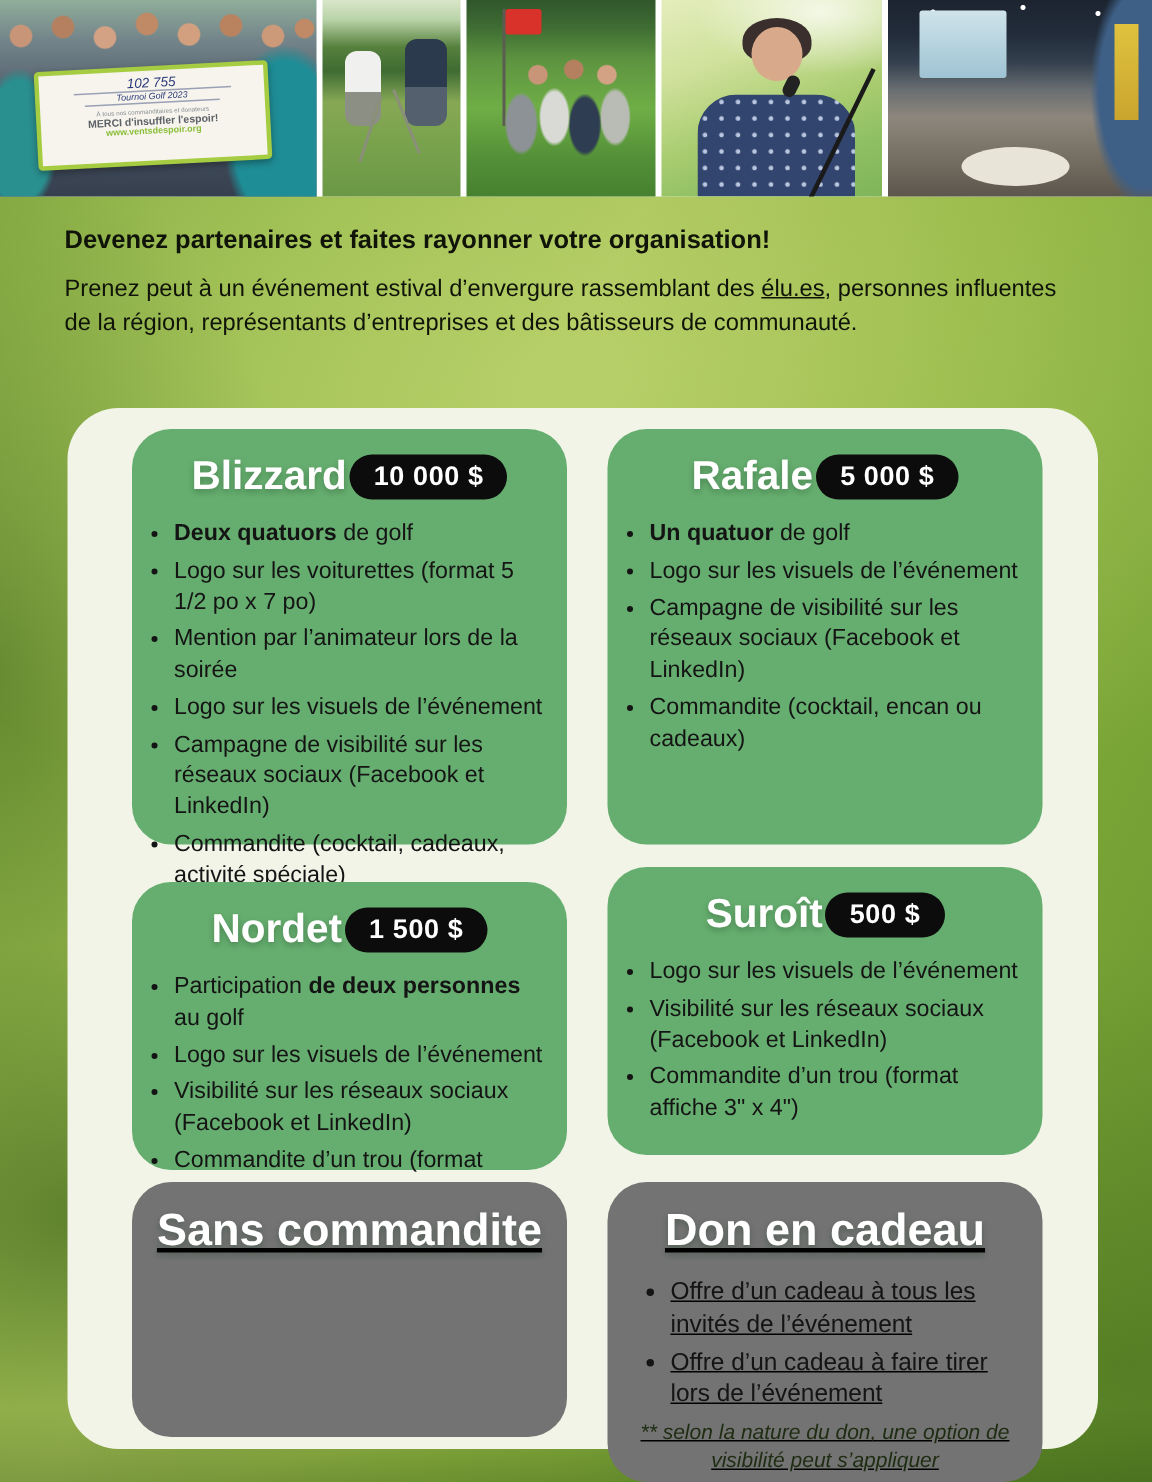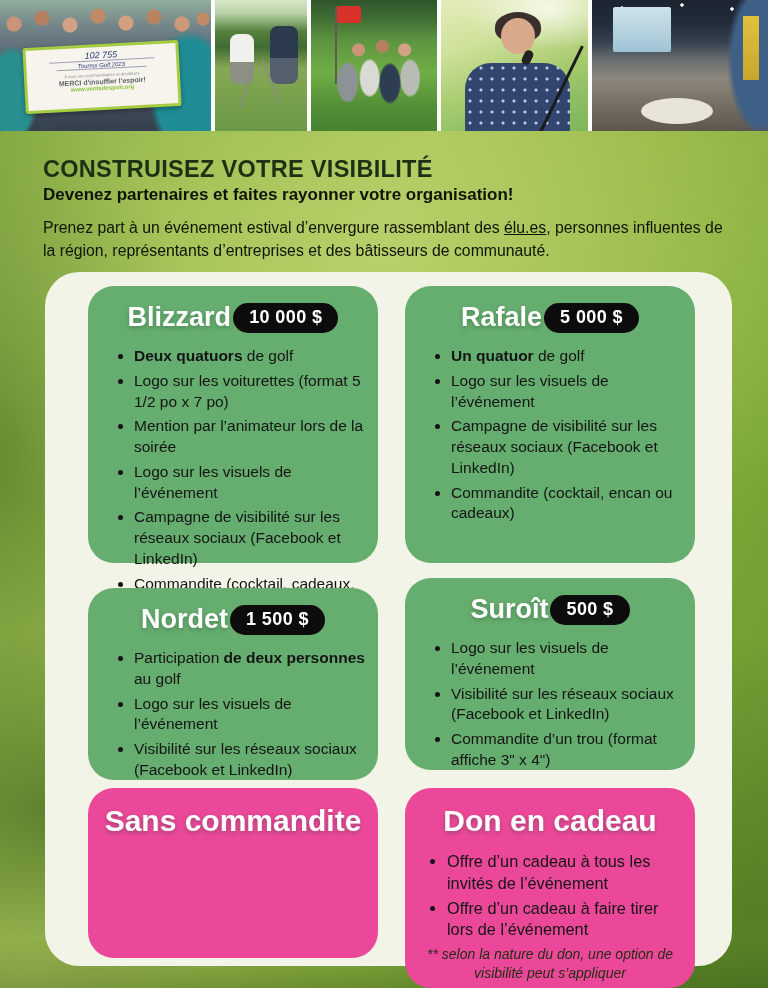--- a/index.html
+++ b/index.html
@@ -155,7 +155,6 @@
   </div>
 
   <div class="intro">
-    <h1>CONSTRUISEZ VOTRE VISIBILITÉ</h1>
     <h2>Devenez partenaires et faites rayonner votre organisation!</h2>
     <p><span>Prenez part à un événement estival d’envergure rassemblant des </span><span class="link">élu.es</span><span>, personnes influentes de la région, représentants d’entreprises et des bâtisseurs de communauté.</span></p>
   </div>

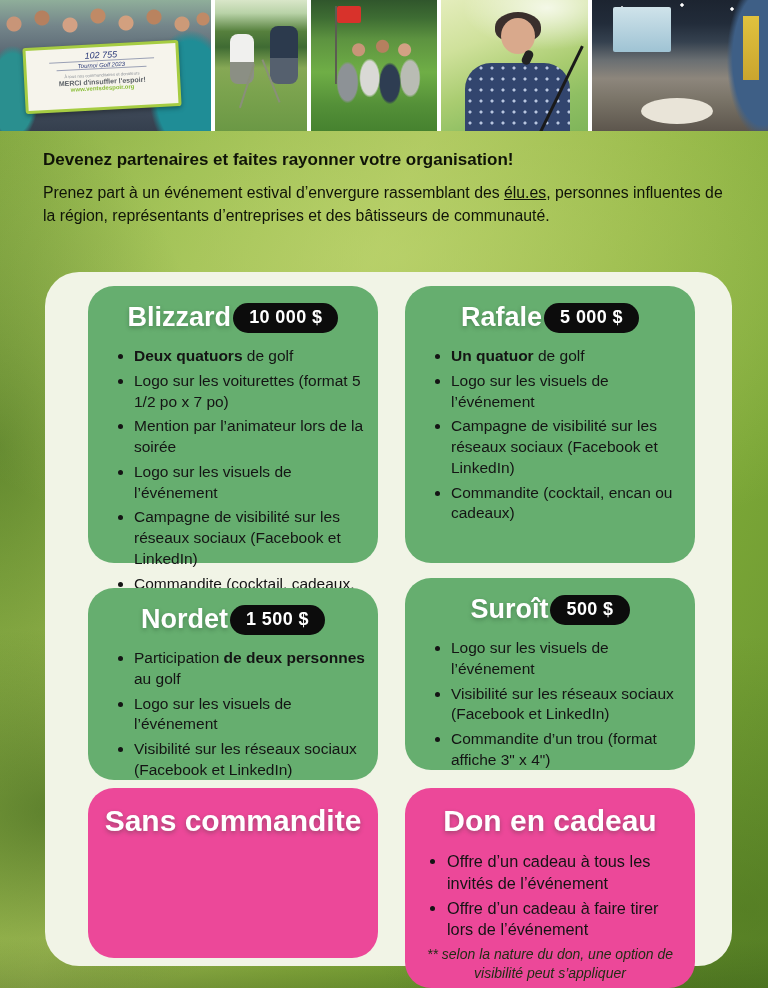--- a/index.html
+++ b/index.html
@@ -156,7 +156,7 @@
 
   <div class="intro">
     <h2>Devenez partenaires et faites rayonner votre organisation!</h2>
-    <p><span>Prenez part à un événement estival d’envergure rassemblant des </span><span class="link">élu.es</span><span>, personnes influentes de la région, représentants d’entreprises et des bâtisseurs de communauté.</span></p>
+    <p><span>Prenez peut à un événement estival d’envergure rassemblant des </span><span class="link">élu.es</span><span>, personnes influentes de la région, représentants d’entreprises et des bâtisseurs de communauté.</span></p>
   </div>
 
   <div class="panel">

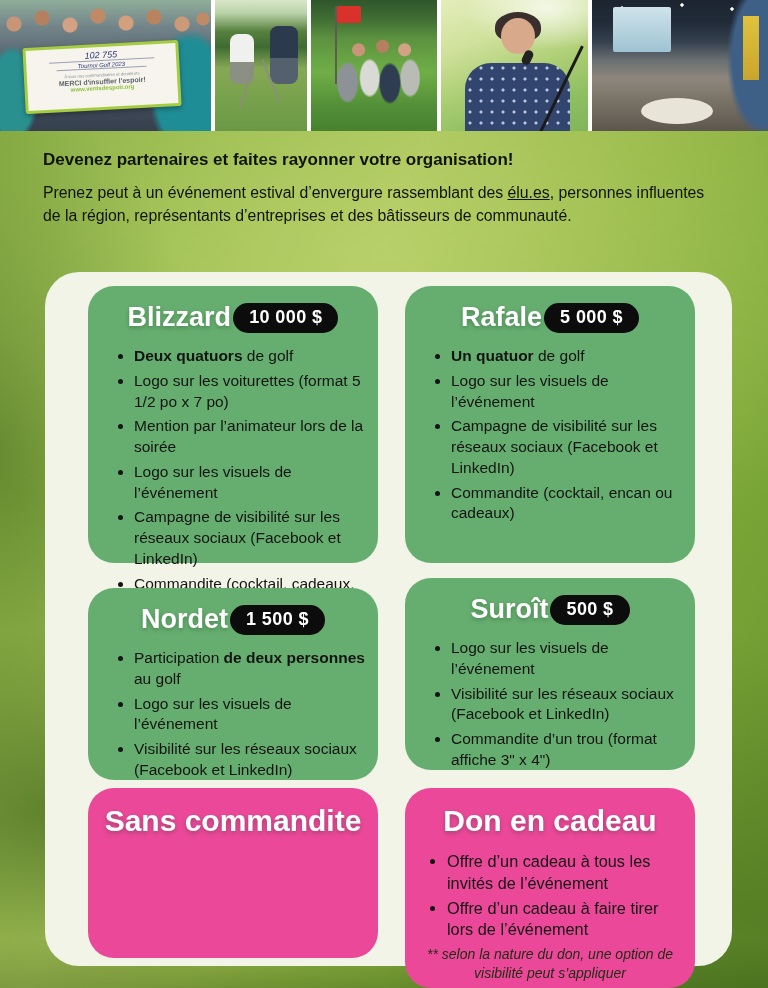--- a/index.html
+++ b/index.html
@@ -99,7 +99,7 @@
   .card.big .card-title{font-size:30px;}
   .price-badge{background:#0c0c0c;color:#fff;border-radius:999px;padding:4px 16px 5px;
     font-size:18px;font-weight:700;letter-spacing:.4px;white-space:nowrap;}
-  .bullets{margin:13px 0 0;padding:0 12px 0 46px;font-size:15.5px;line-height:1.34;color:#141414;}
+  .bullets{margin:13px 0 0;padding:0 12px 0 28px;font-size:15.5px;line-height:1.34;color:#141414;}
   .bullets li{margin-bottom:4px;}
   .bullets .b{font-weight:700;}
   .card.olive .bullets{padding-left:42px;font-size:16.3px;}

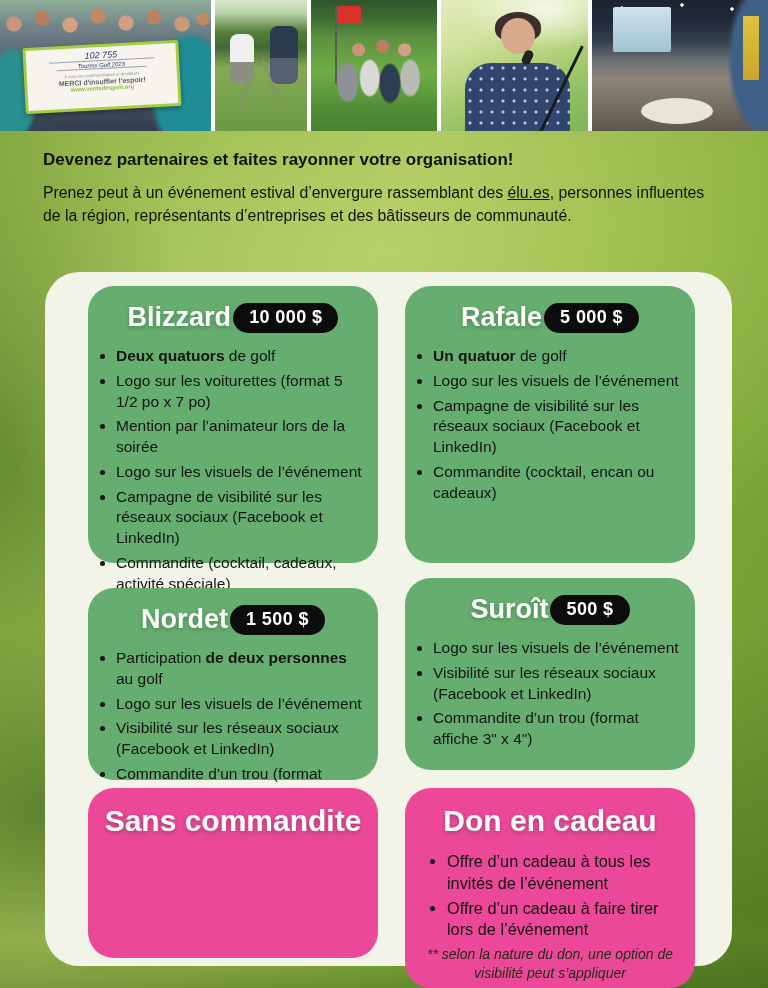--- a/index.html
+++ b/index.html
@@ -93,7 +93,7 @@
   .panel{position:absolute;left:45px;top:272px;width:687px;height:694px;background:#f1f4e6;border-radius:34px;}
   .card{position:absolute;width:290px;border-radius:26px;box-sizing:border-box;}
   .card.green{background:#66ae6f;}
-  .card.olive{background:#ec4899;}
+  .card.olive{background:#737373;text-decoration:underline;}
   .card-head{display:flex;justify-content:center;align-items:center;gap:2px;margin-top:16px;}
   .card-title{font-size:27px;font-weight:700;color:#fff;text-shadow:0 2px 4px rgba(25,60,35,.35);}
   .card.big .card-title{font-size:30px;}

